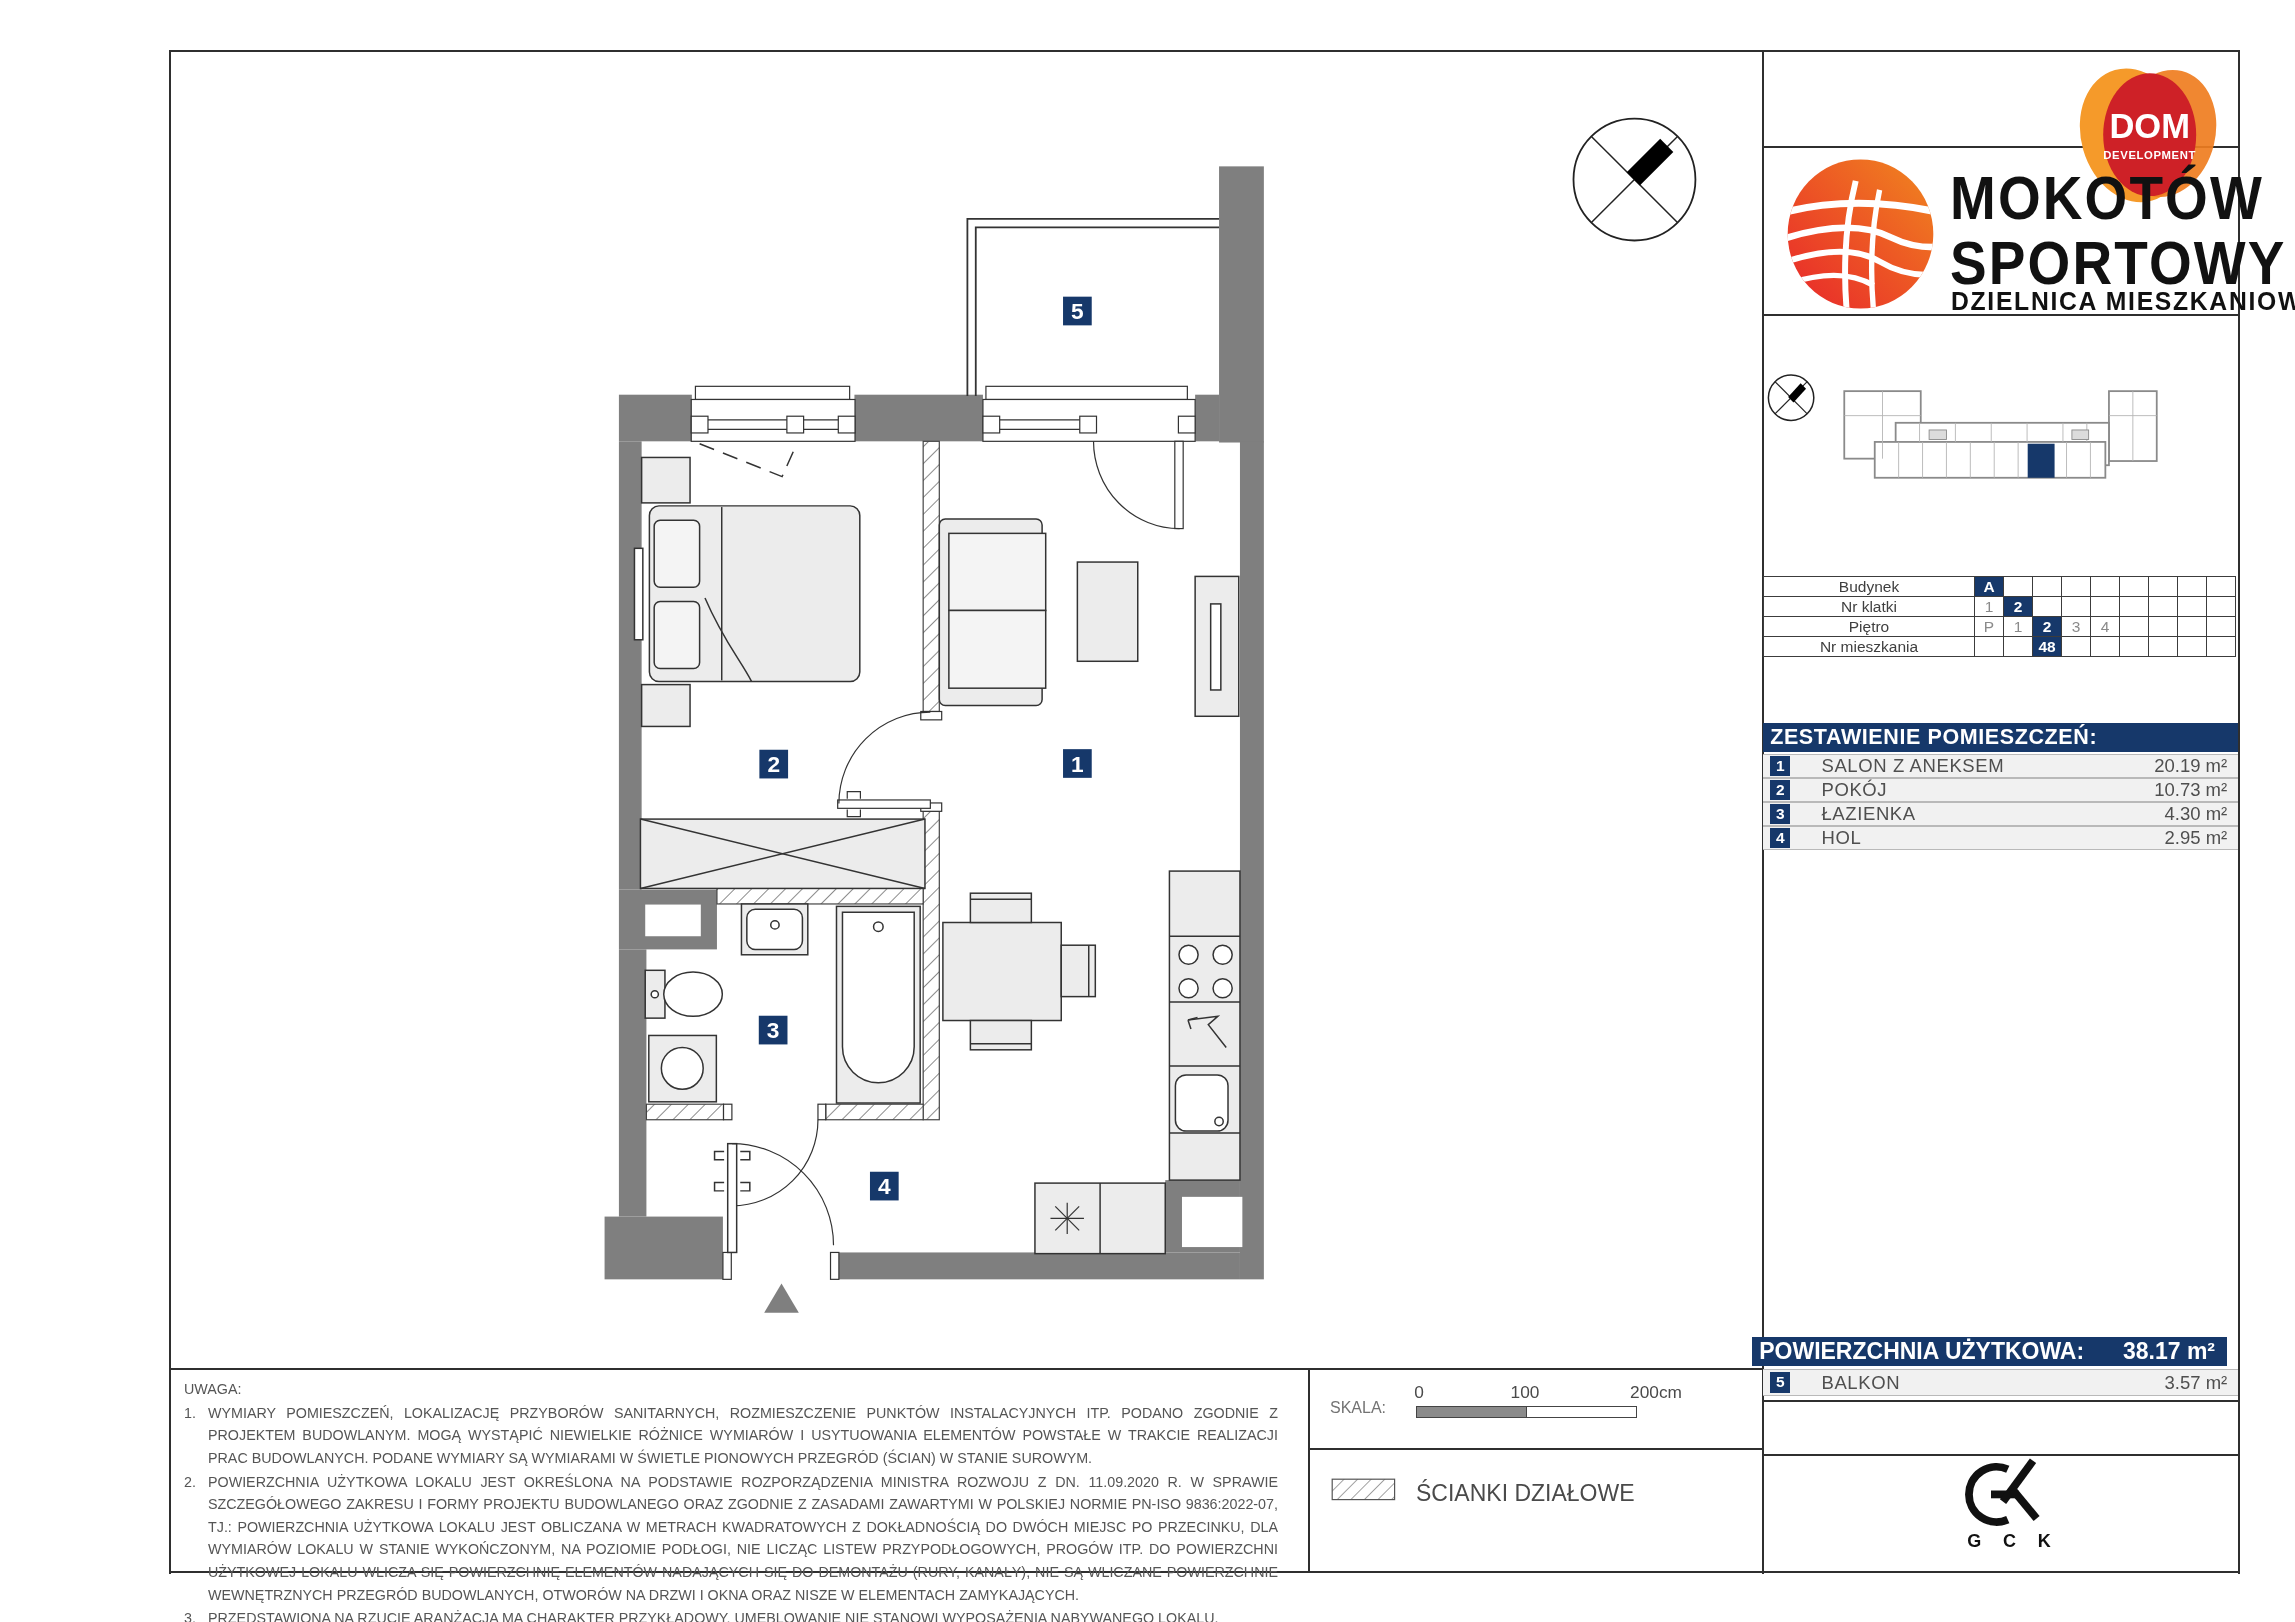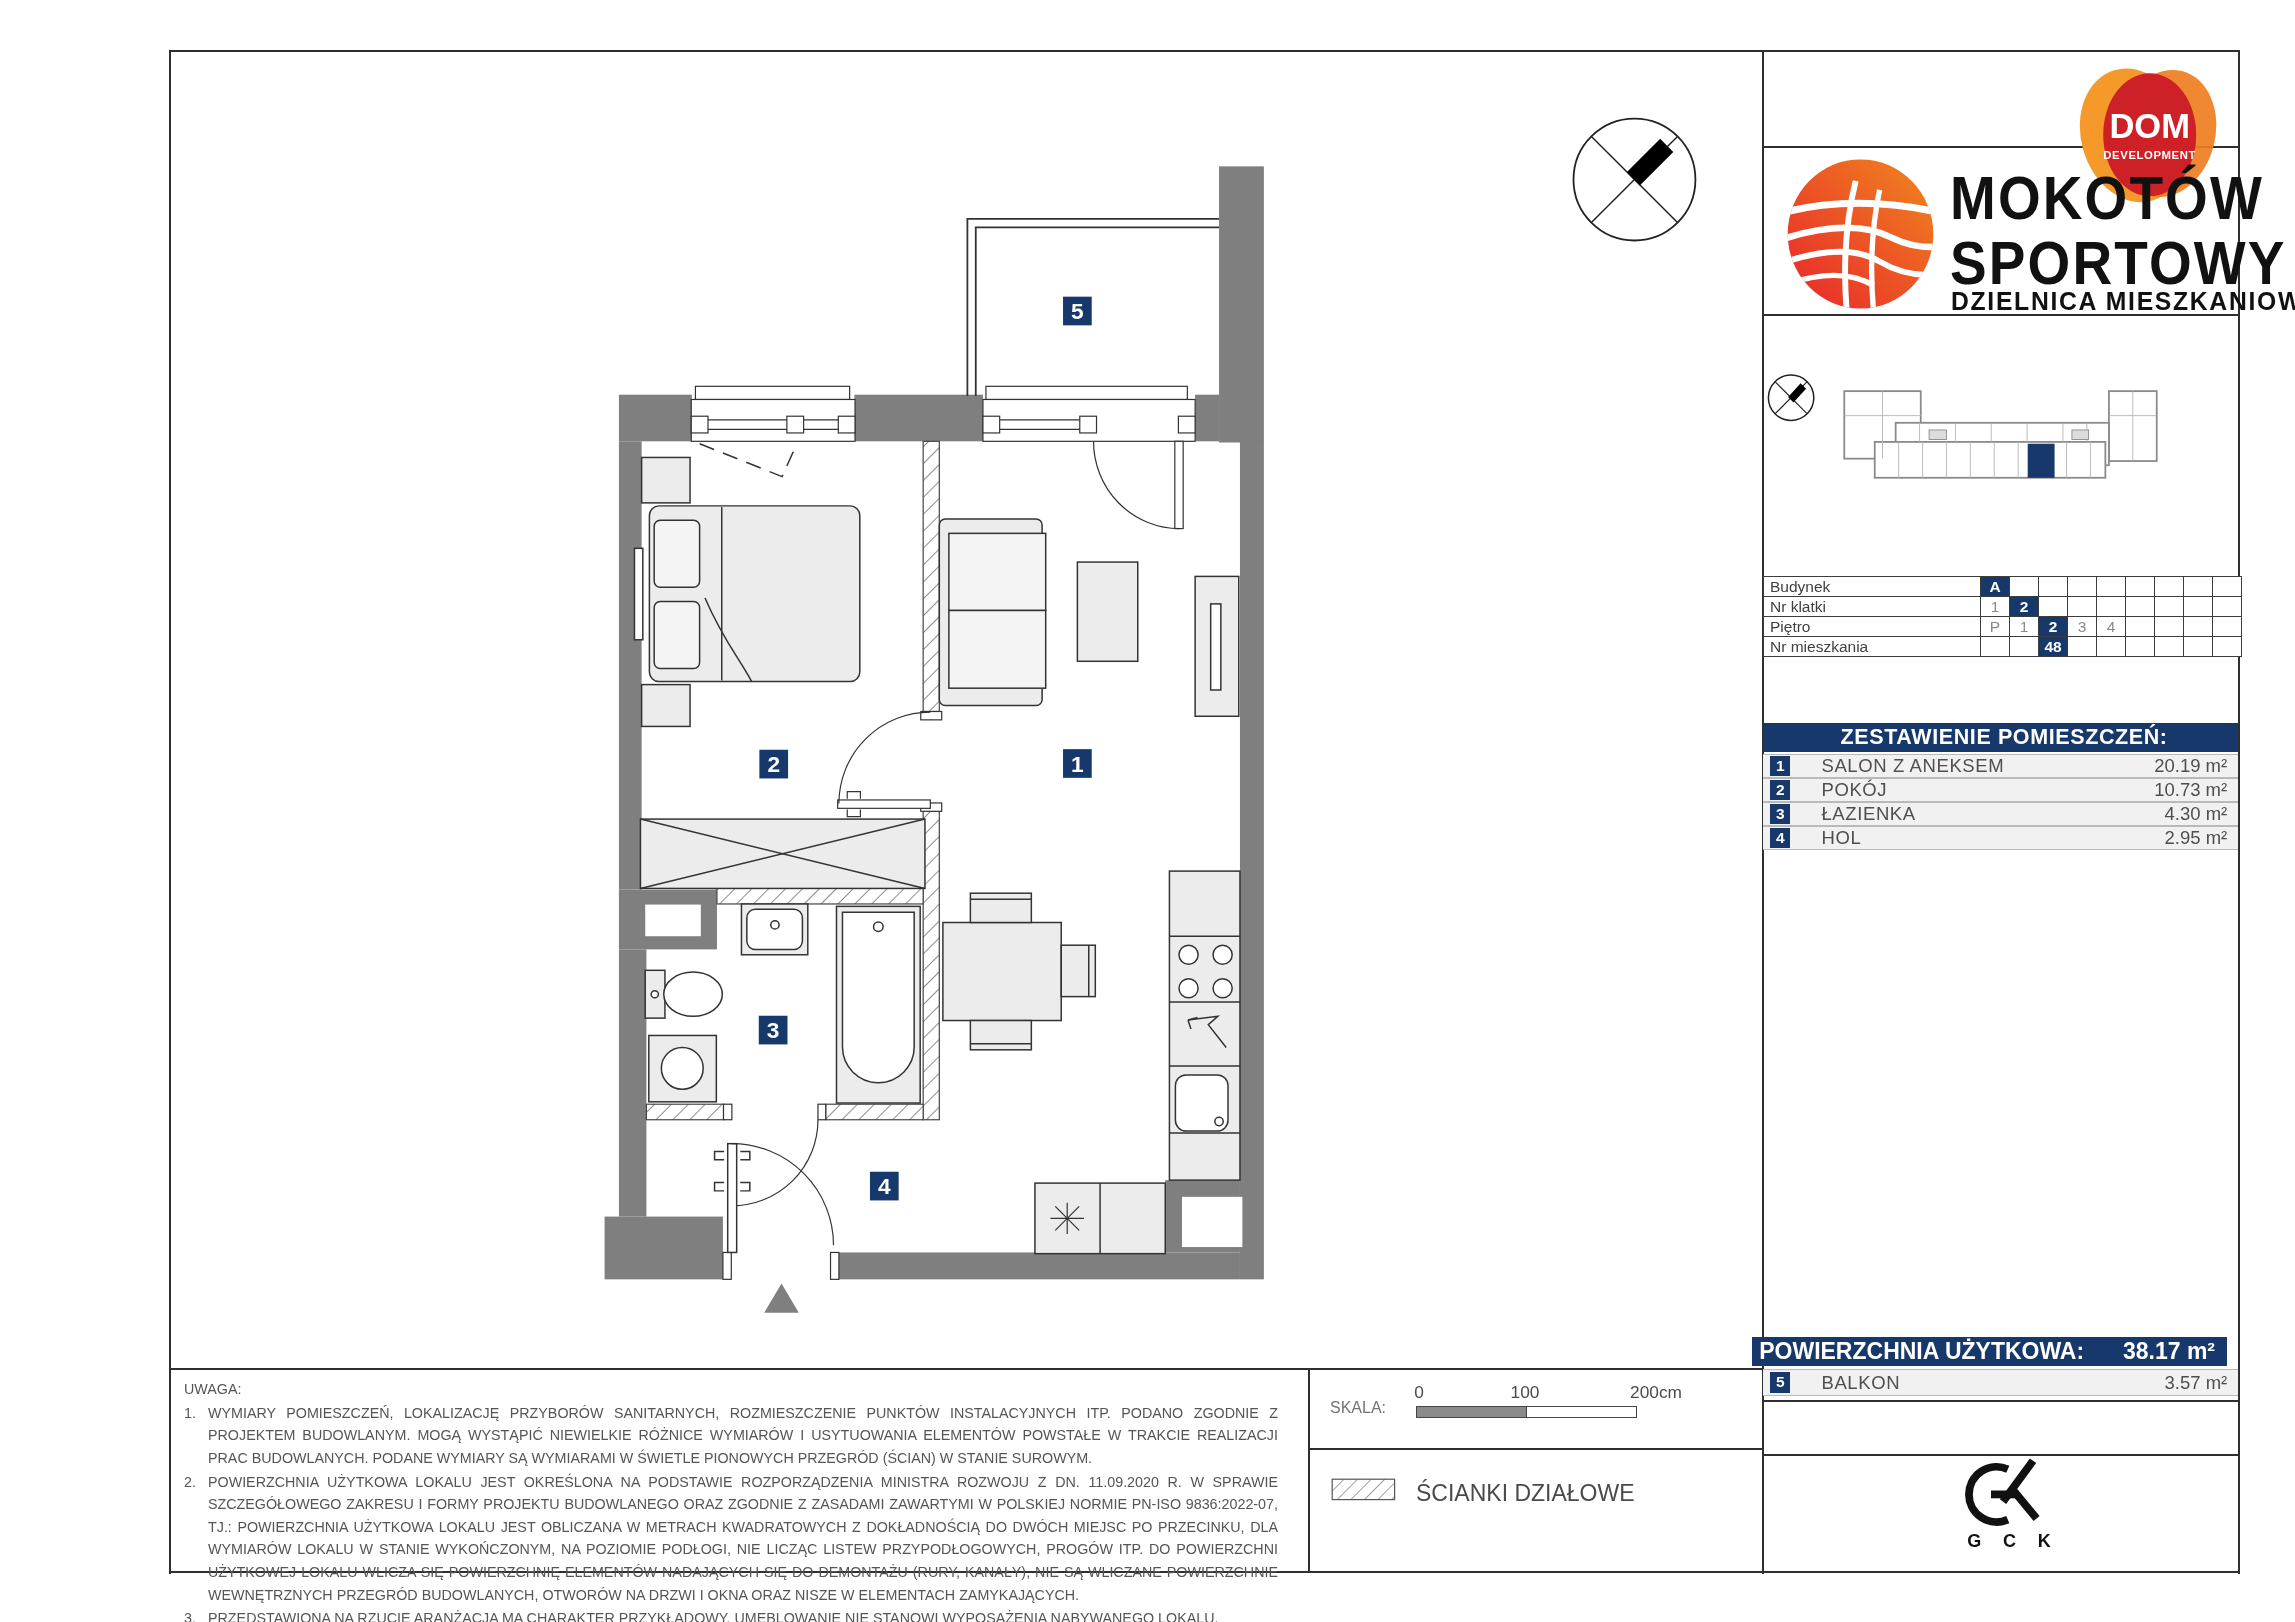--- a/index.html
+++ b/index.html
@@ -17,7 +17,7 @@
   table.loc{border-collapse:collapse;}
   table.loc td{border:1.2px solid #3c3c3c;height:19px;font-size:15.5px;color:#3f3f3f;
                background:#fff;padding:0;}
-  table.loc td.lab{width:210px;text-align:left;padding-left:6px;}
+  table.loc td.lab{width:210px;text-align:center;}
   table.loc td.c{width:28px;text-align:center;color:#8a8a8a;}
   table.loc td.hl{background:#16386a;color:#fff;font-weight:bold;}
   

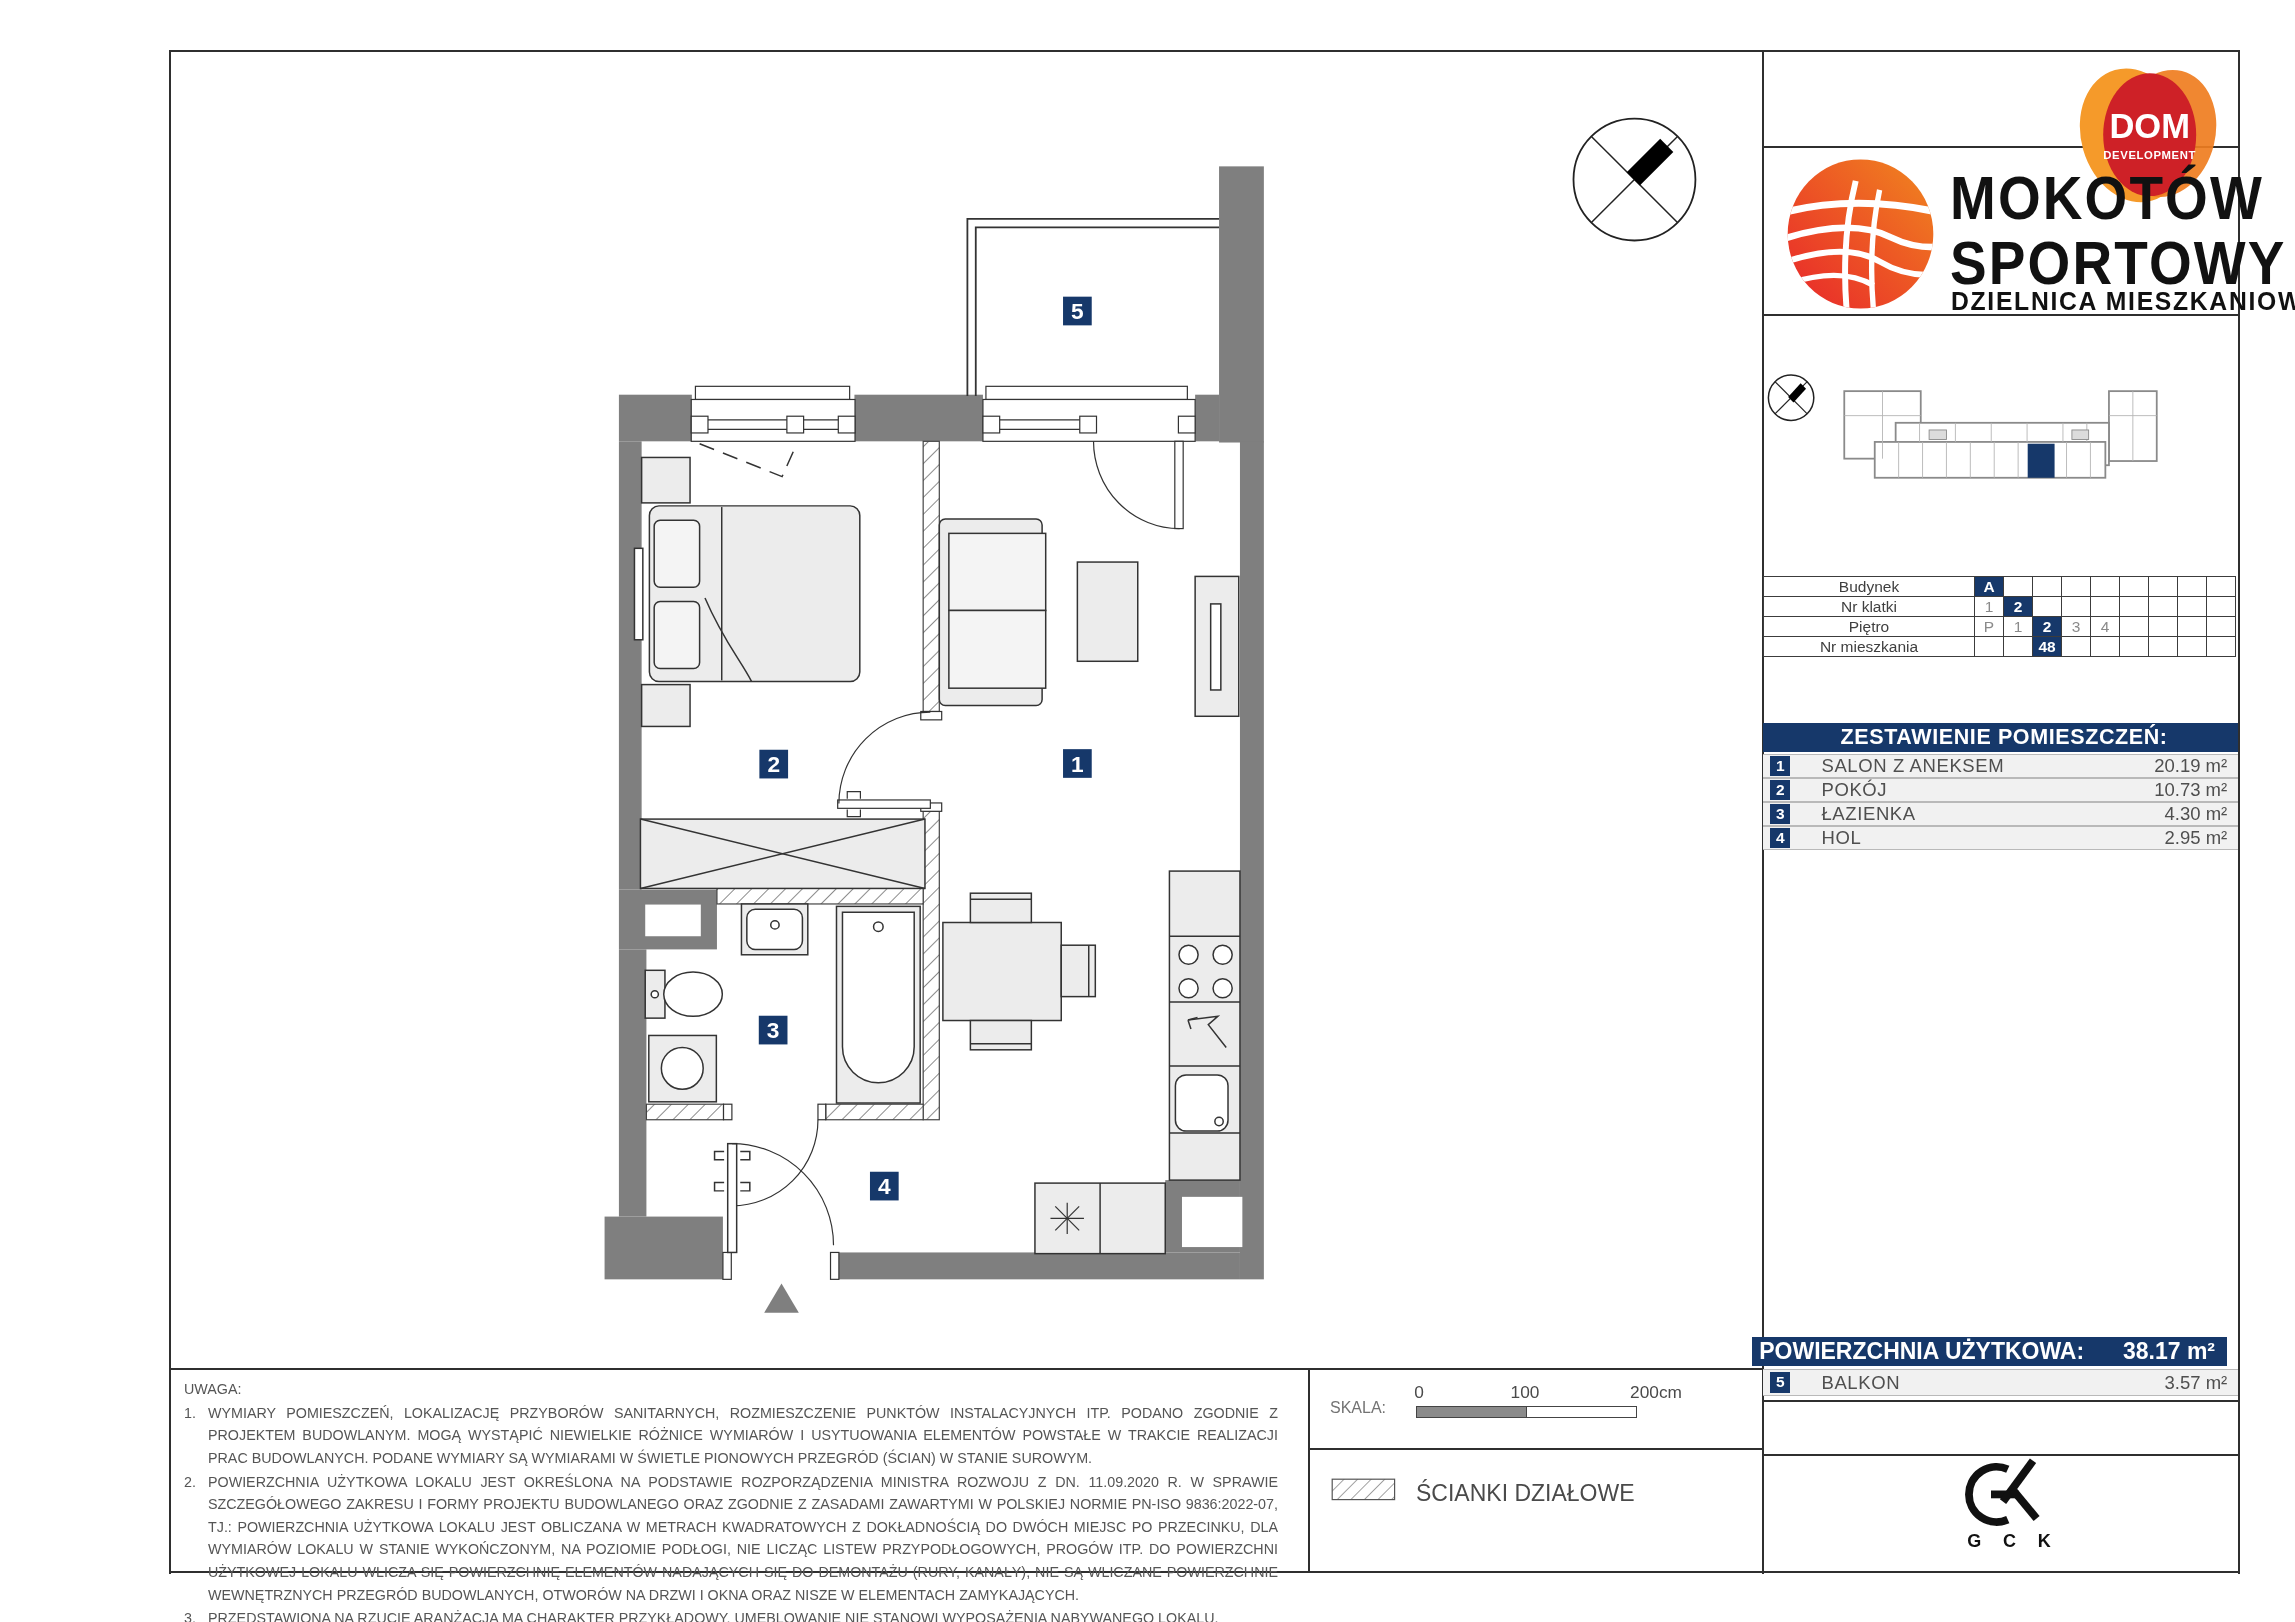--- a/index.html
+++ b/index.html
@@ -21,7 +21,7 @@
   table.loc td.c{width:28px;text-align:center;color:#8a8a8a;}
   table.loc td.hl{background:#16386a;color:#fff;font-weight:bold;}
   
-  .navybar{background:#16386a;color:#fff;display:flex;align-items:center;justify-content:center;}
+  .navybar{background:#16386a;color:#fff;display:flex;align-items:center;}
   .roomrow{background:#f1f1f1;border-top:0.6px solid #b9b9b9;border-bottom:0.6px solid #b9b9b9;
            display:flex;align-items:center;}
   .badge{width:20.3px;height:20.3px;background:#16386a;color:#fff;font-weight:bold;

